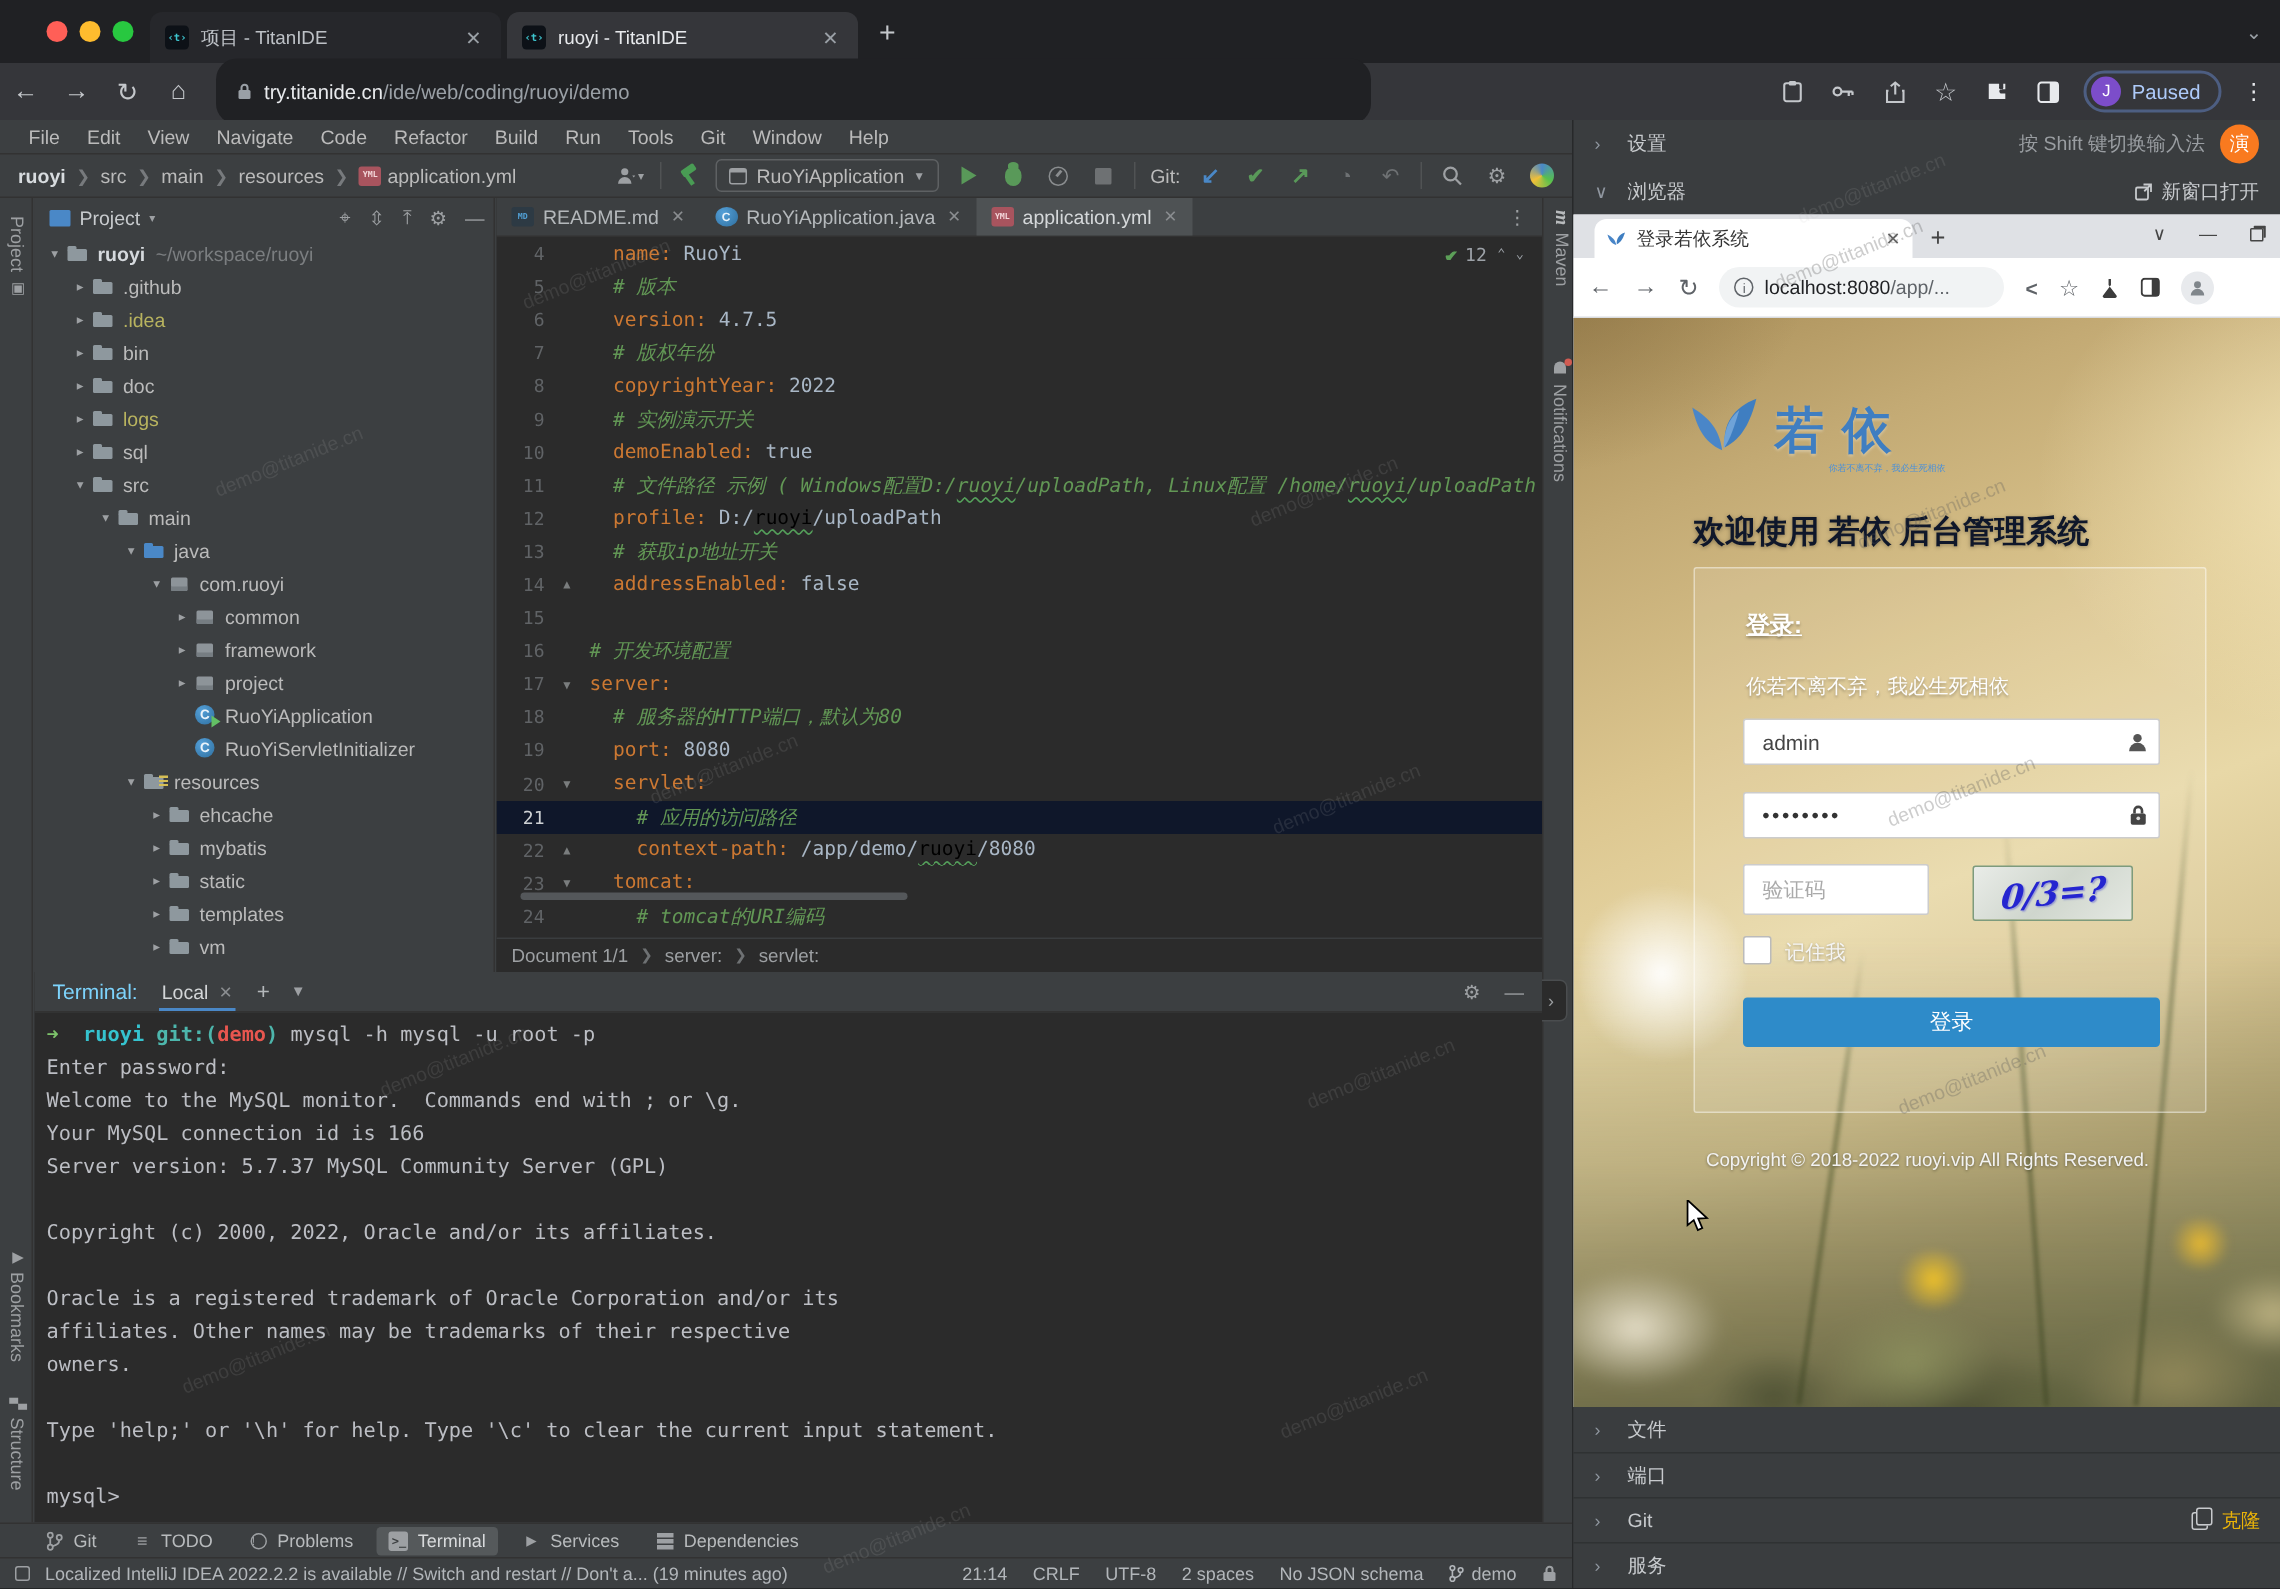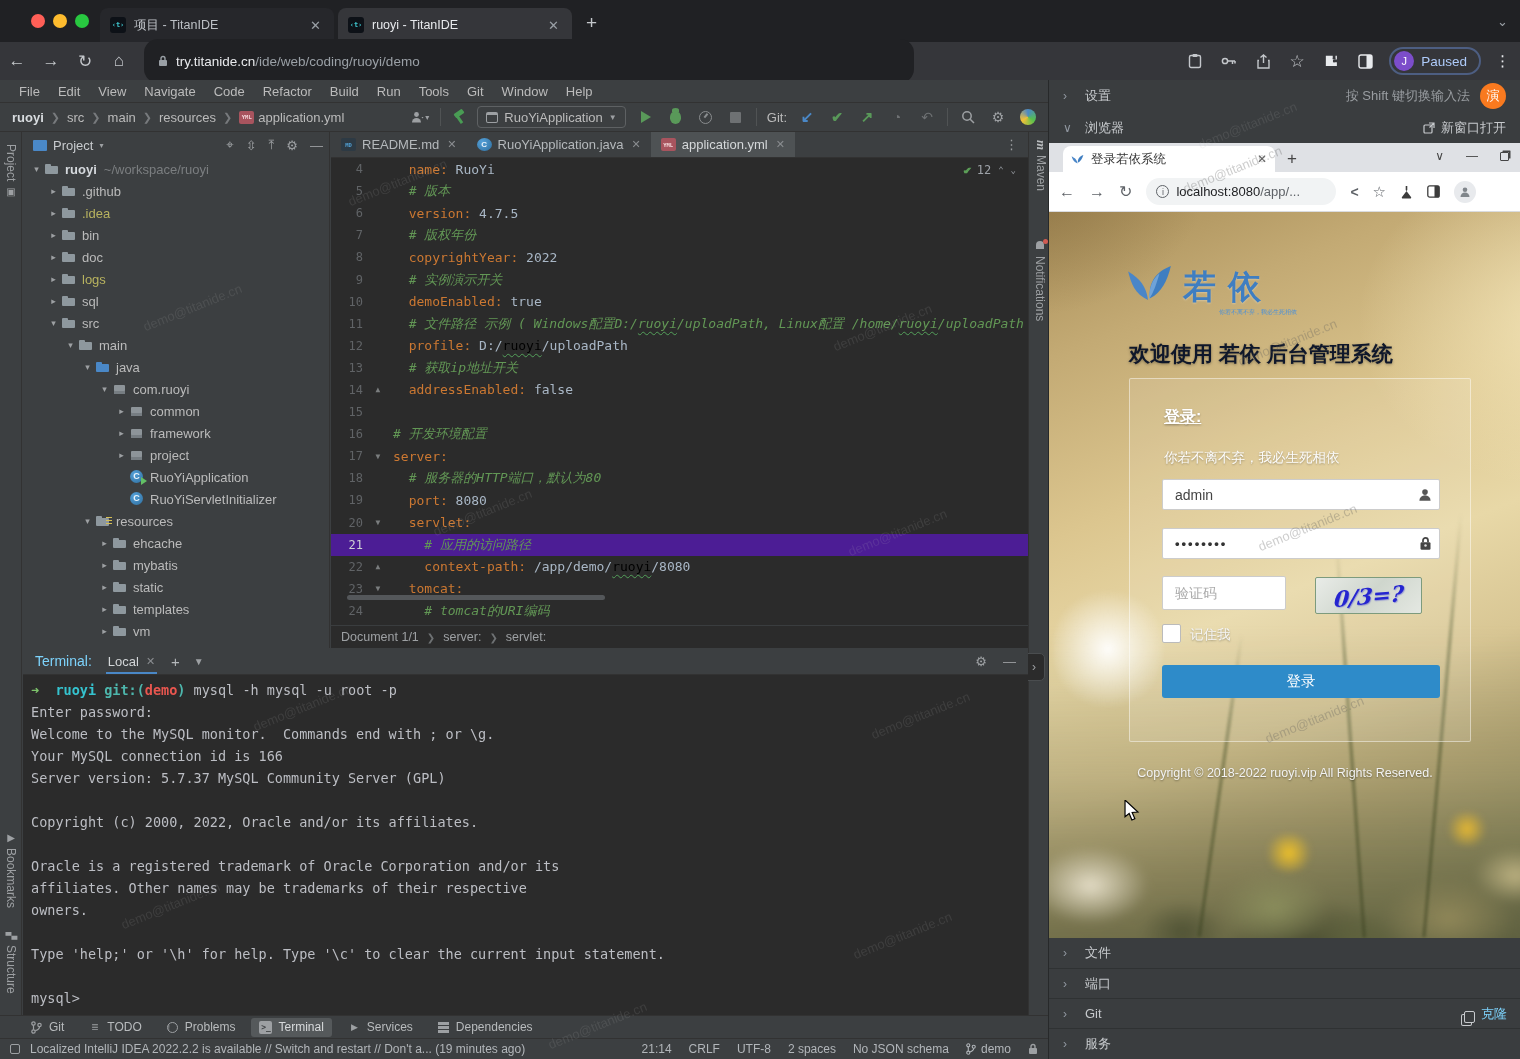--- a/index.html
+++ b/index.html
@@ -120,7 +120,7 @@
   .codewrap{position:absolute;left:0;top:26px;right:0;bottom:23px;overflow:hidden;
     font:13px "DejaVu Sans Mono",monospace;}
   .cl{display:flex;align-items:center;height:22.1px;white-space:pre;position:relative;}
-  .cl.cur{background:#4c1d95;}
+  .cl.cur{background:#0f172a;}
   .cl .gut{width:32px;flex:none;text-align:right;color:#606366;font-size:12px;}
   .cl.cur .gut{color:#cfd2d4;}
   .cl .foldc{width:30px;flex:none;text-align:center;color:#7a7d7e;font-size:8px;}

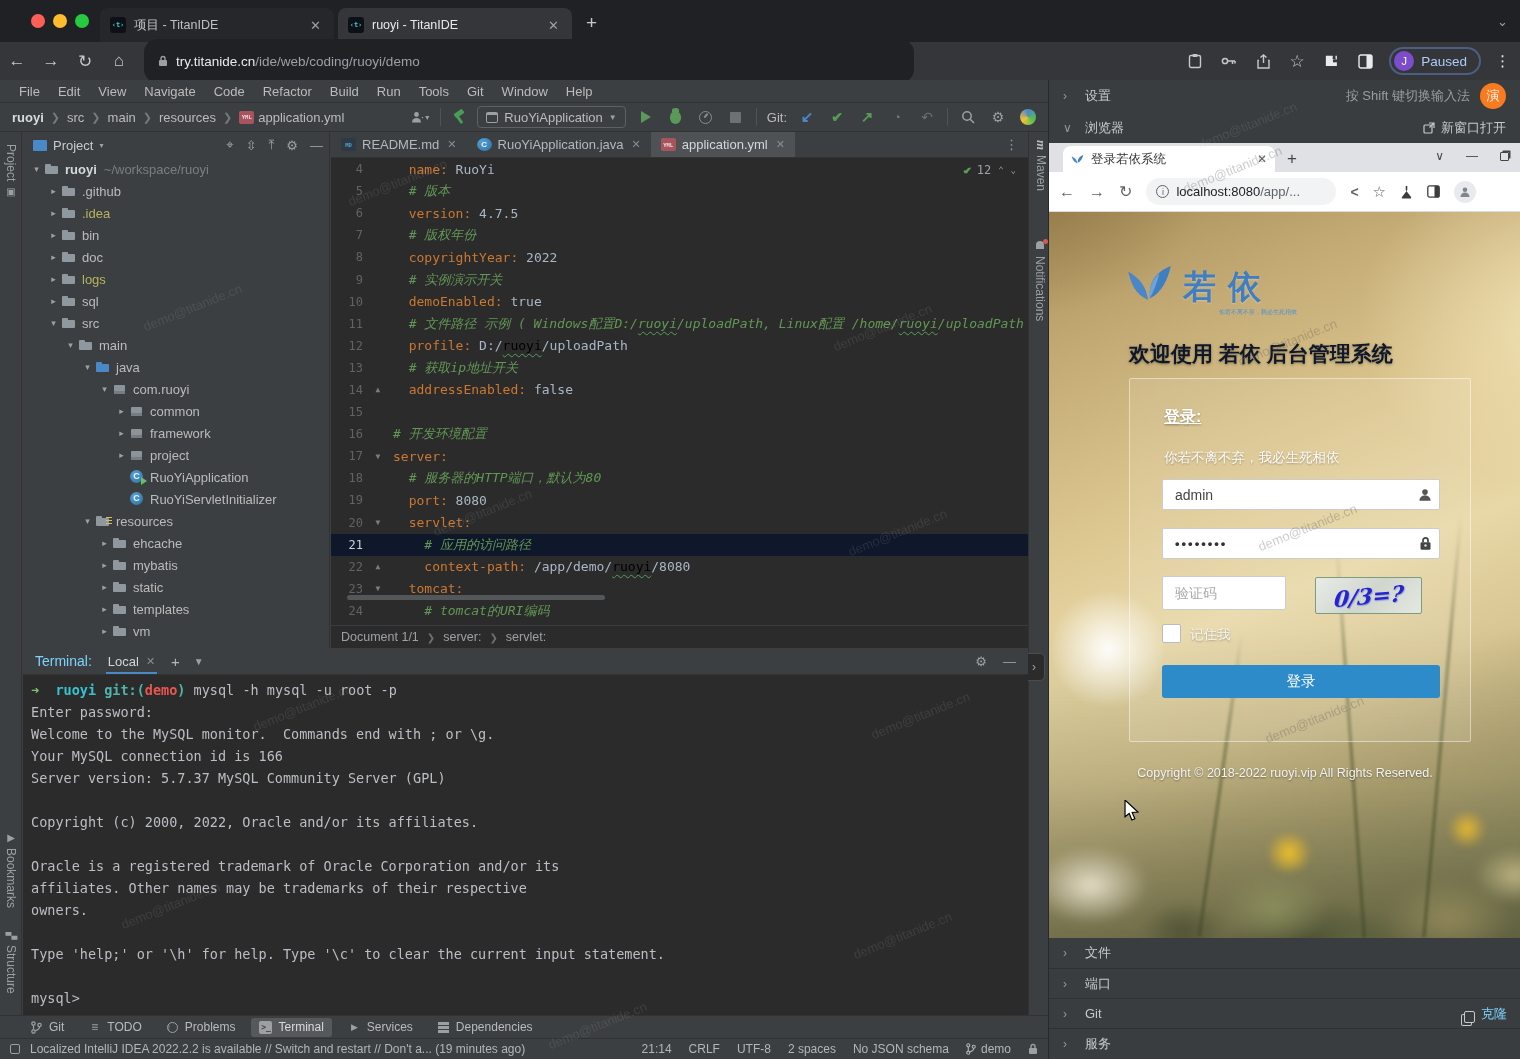--- a/index.html
+++ b/index.html
@@ -246,7 +246,7 @@
   .sections{position:absolute;left:0;top:858px;width:472px;height:121px;background:#3a3d3f;}
   .sec-row{display:flex;align-items:center;height:30px;padding:0 14px;gap:10px;font-size:13px;color:#c7cacd;border-top:1px solid #2f3233;}
   .sec-row:first-child{border-top:none;}
-  .clone{margin-left:auto;display:flex;align-items:flex-end;gap:6px;color:#7dd3fc;}
+  .clone{margin-left:auto;display:flex;align-items:flex-start;gap:6px;color:#eab308;}
   .clone .cic{width:11px;height:12px;border:1.2px solid #c7cacd;border-radius:2px;box-shadow:-3px 3px 0 -1px #3a3d3f,-3px 3px 0 0 #c7cacd;}
 
   

